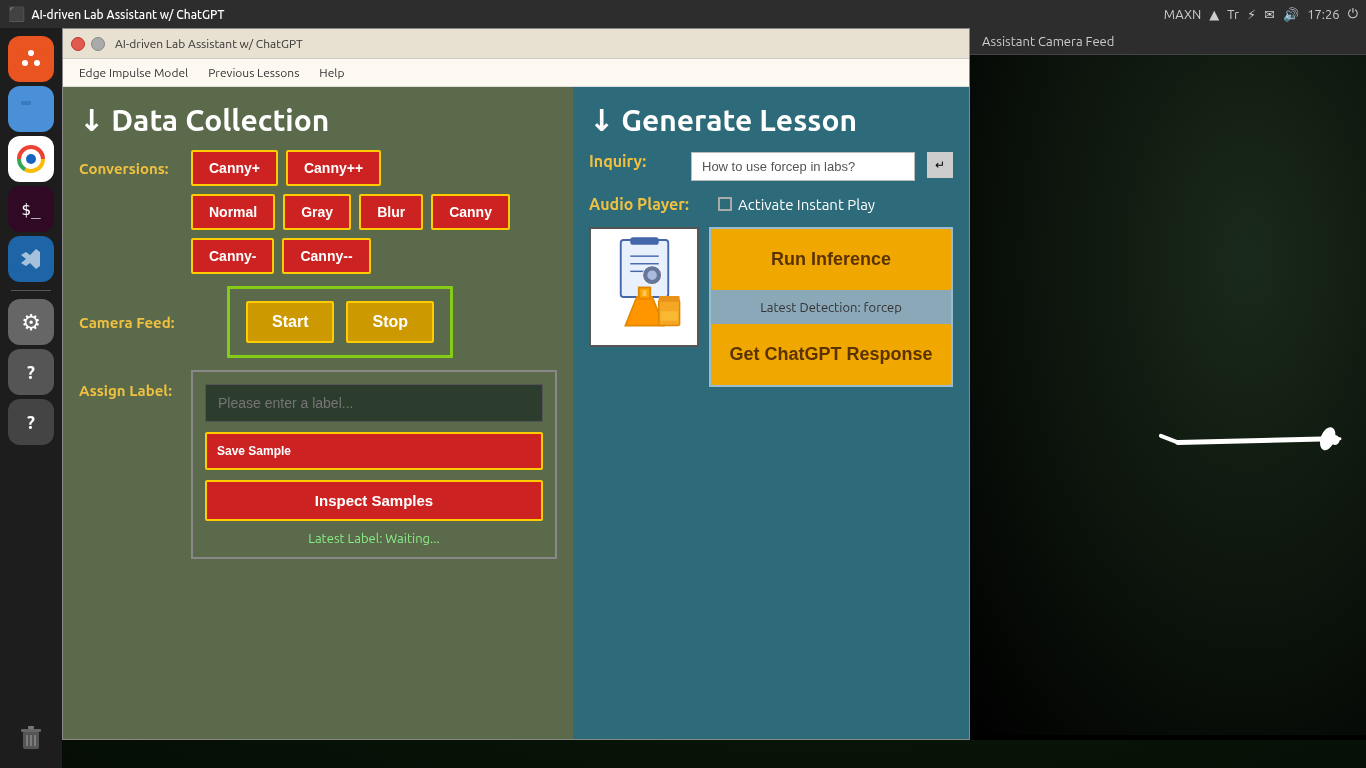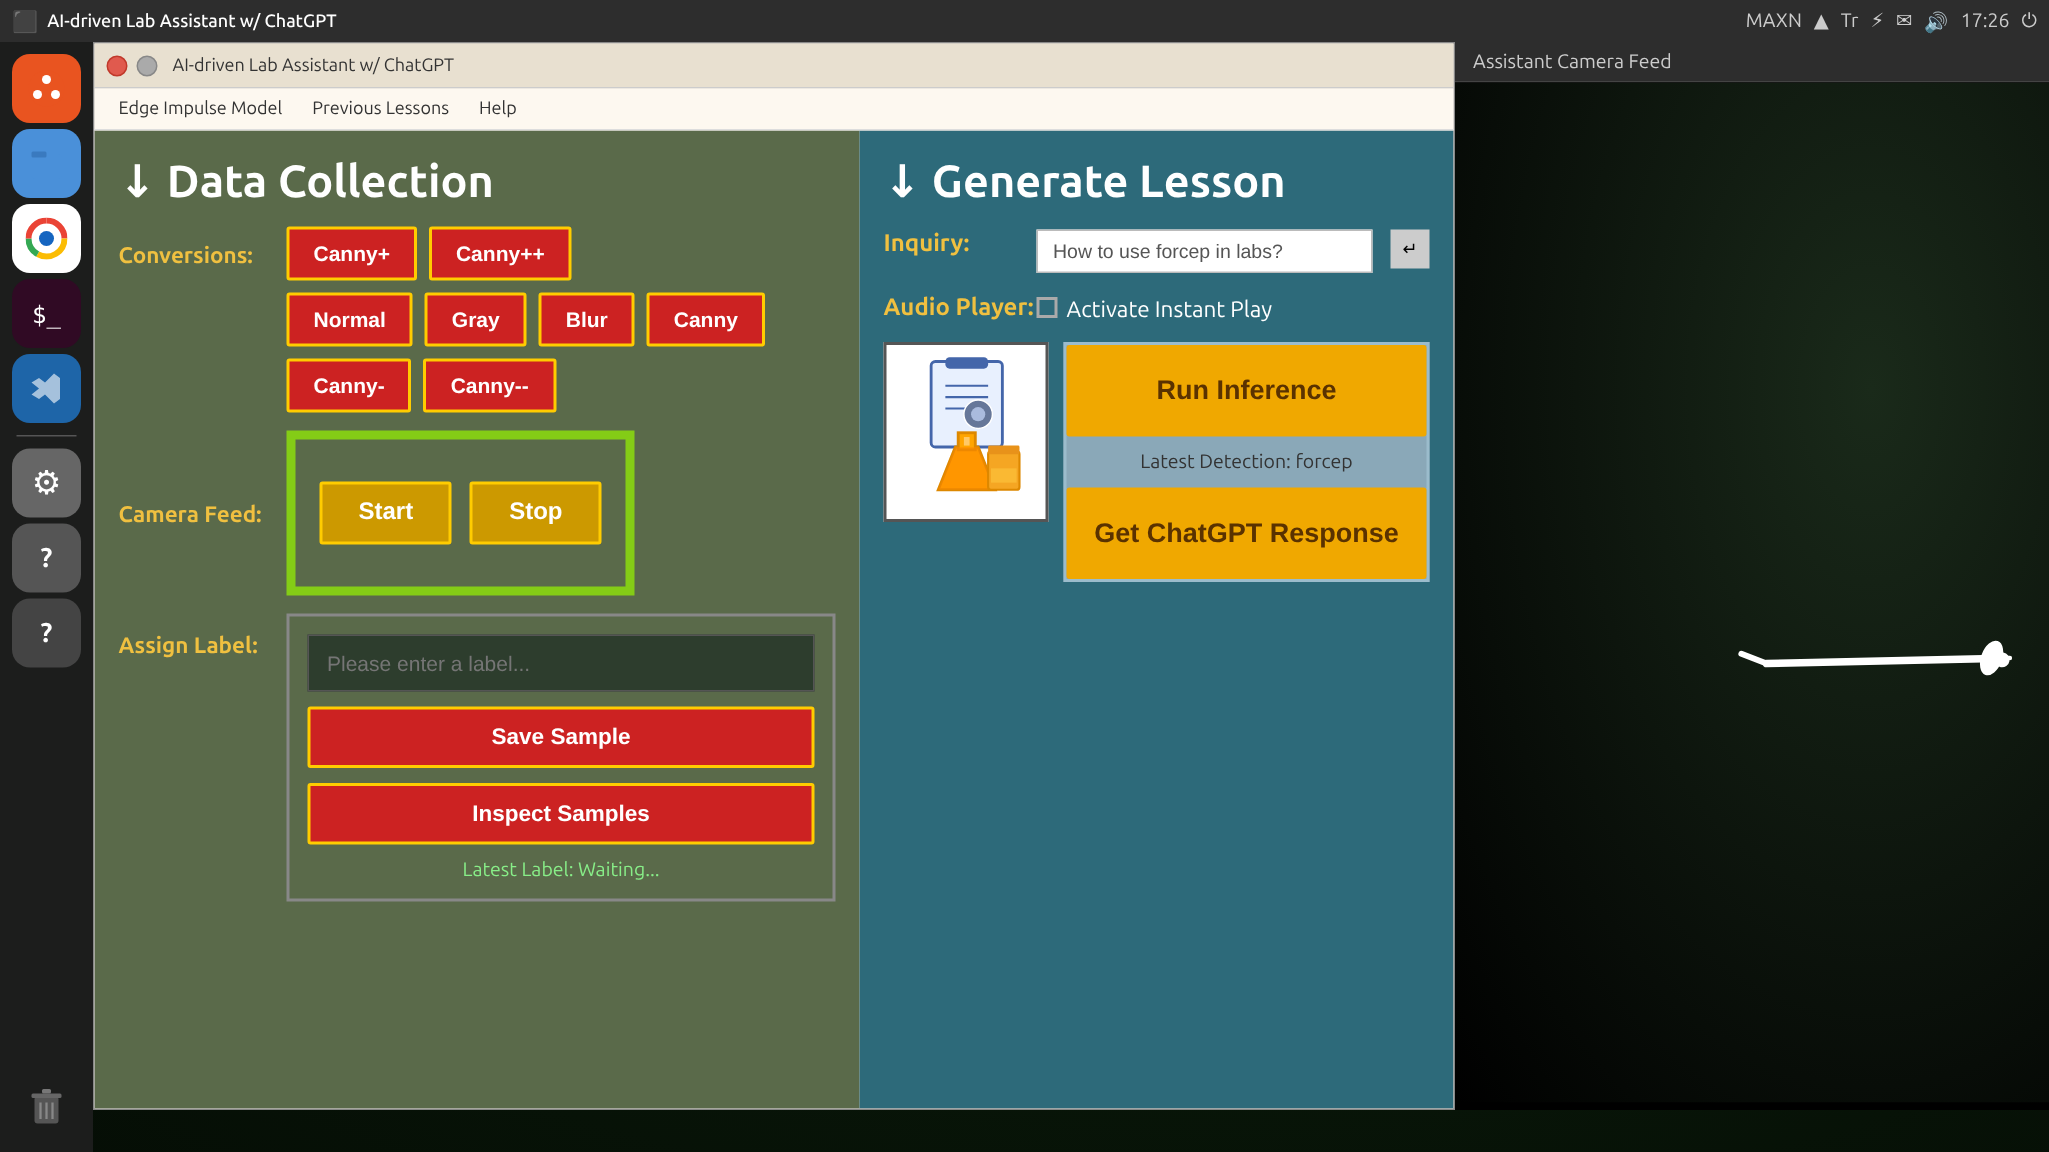--- a/index.html
+++ b/index.html
@@ -338,7 +338,7 @@
     .audio-row {
       display: flex;
       align-items: center;
-      gap: 2px;
+      gap: 29px;
     }
     .audio-label {
       color: #f0c040;

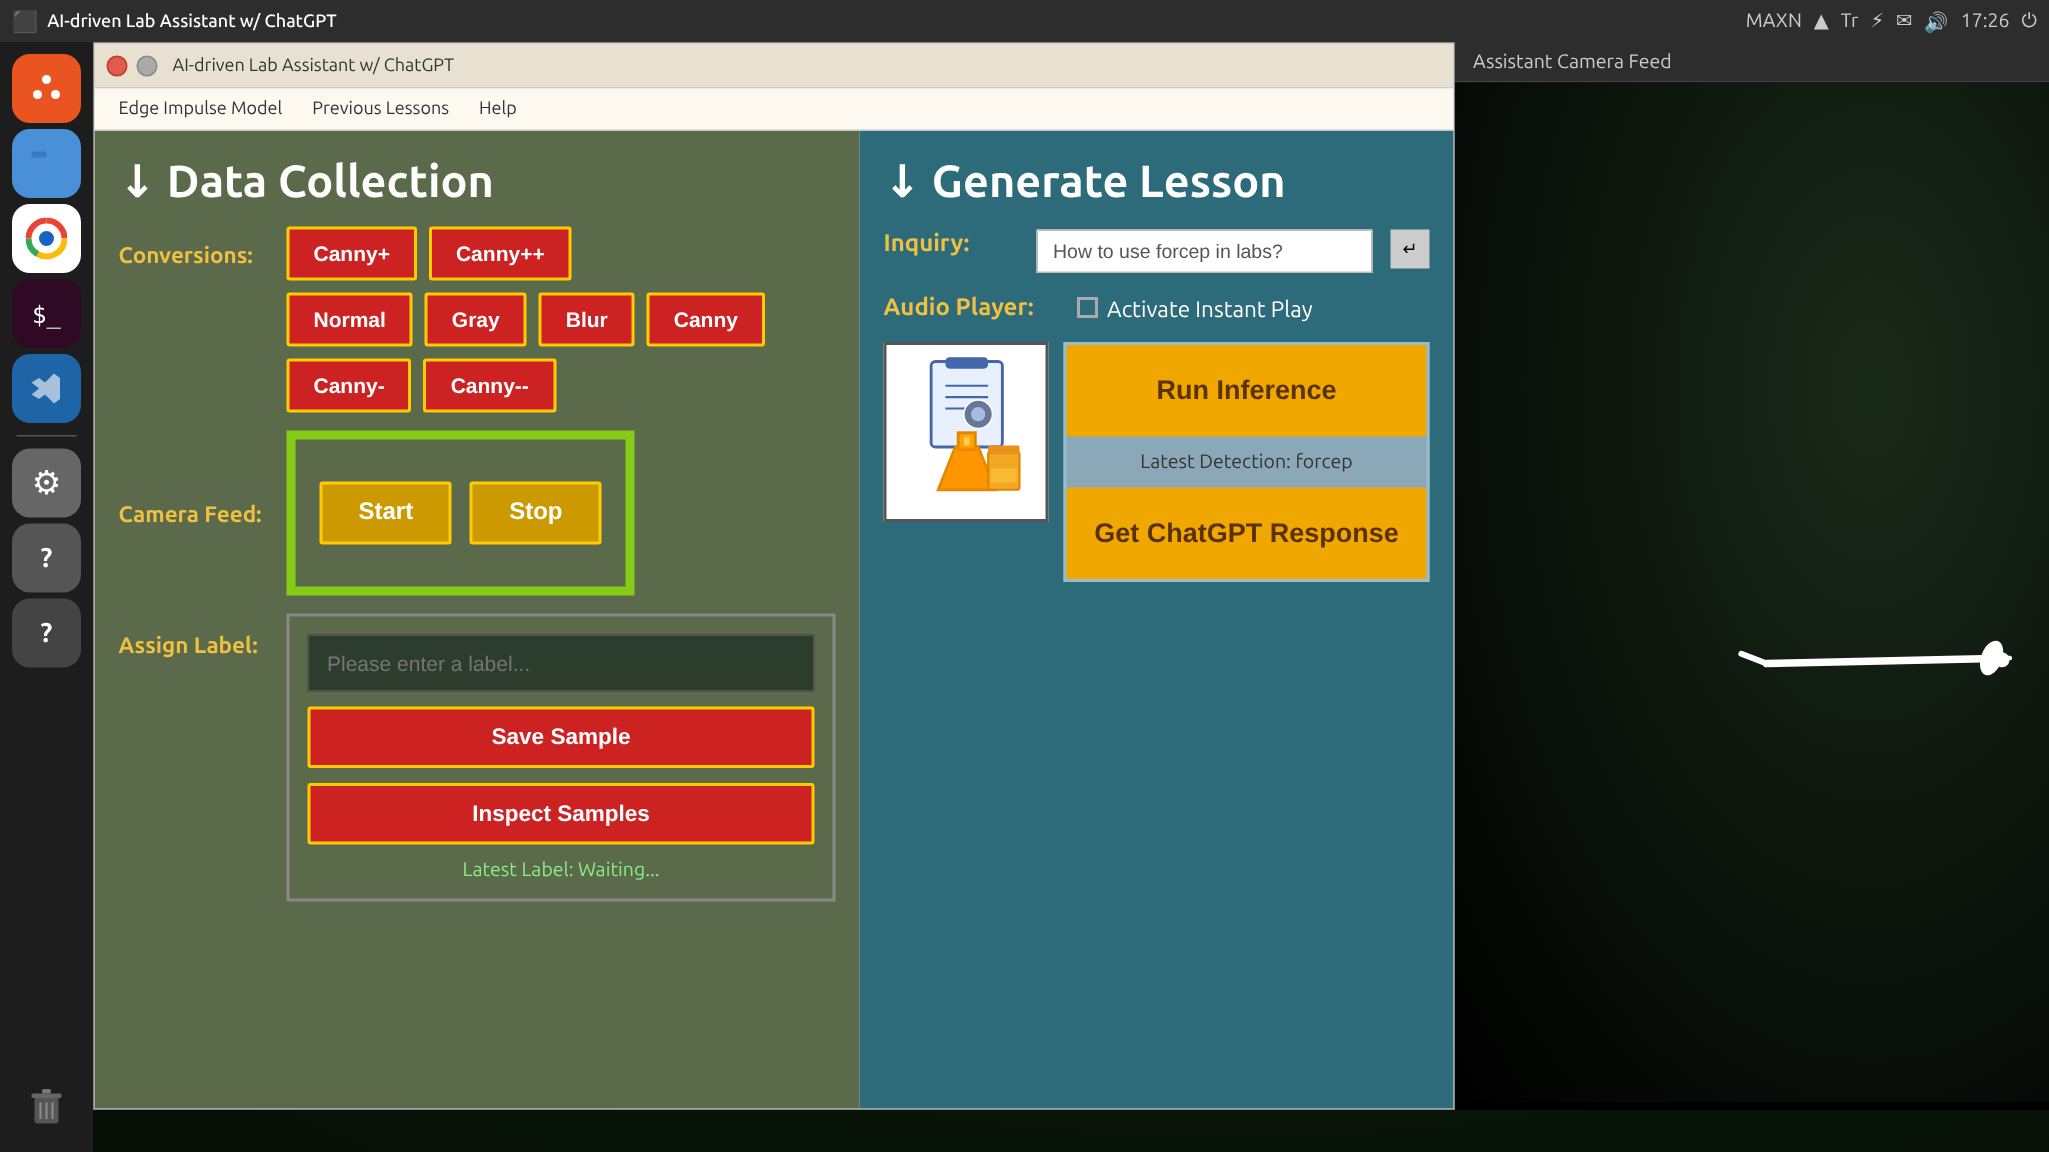--- a/index.html
+++ b/index.html
@@ -223,10 +223,11 @@
       min-width: 100px;
     }
     .camera-buttons-box {
-      border: 6px solid #84cc16;
-      padding: 28px 16px;
+      border: 3px solid #84cc16;
+      padding: 12px 16px;
       display: flex;
       gap: 12px;
+      margin-left: 36px;
     }
     .camera-btn {
       background: #cc9900;

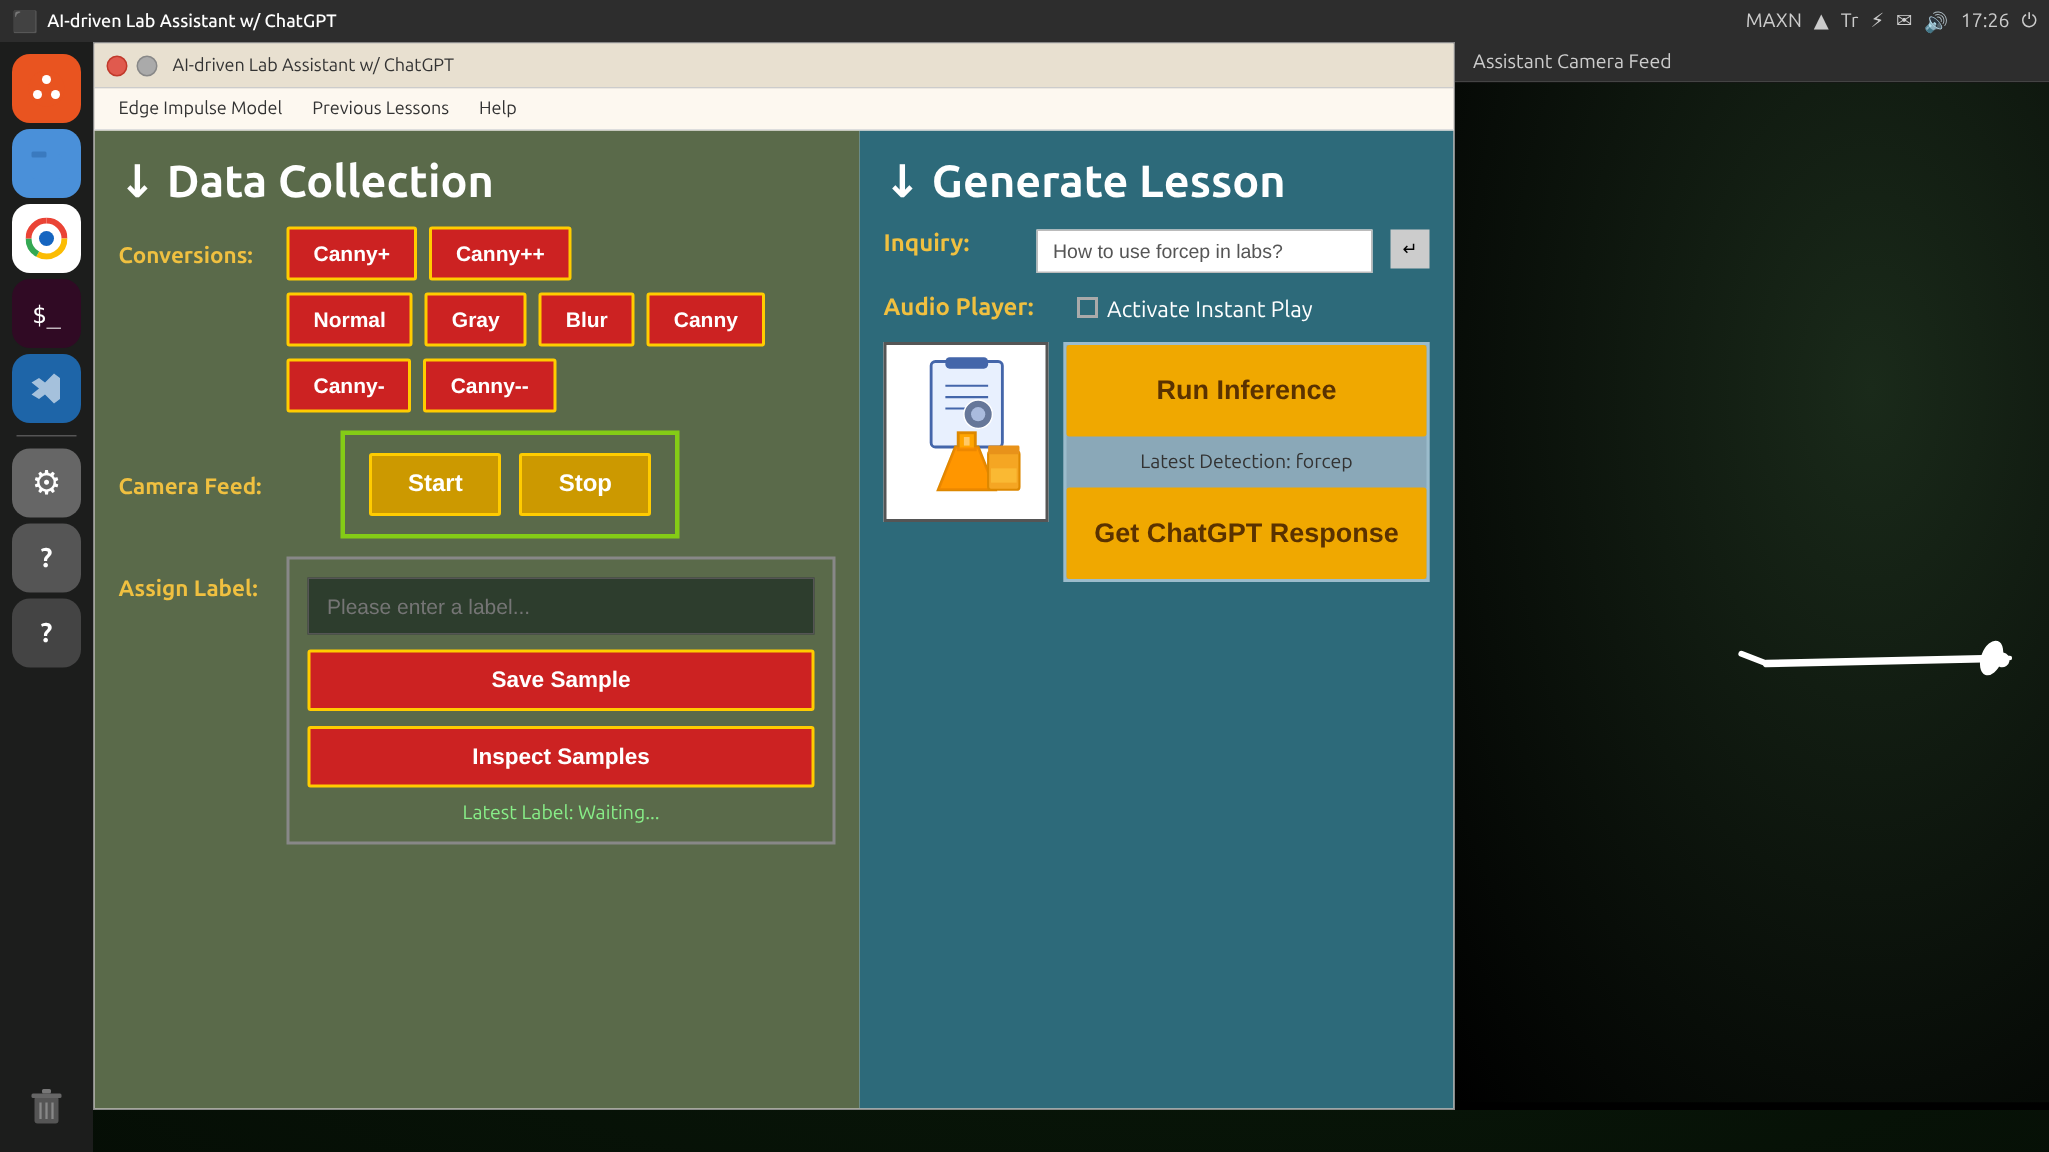--- a/index.html
+++ b/index.html
@@ -276,10 +276,10 @@
       color: #fff;
       border: 2px solid #ffcc00;
       padding: 10px;
-      font-size: 15px;
+      font-size: 12px;
       font-weight: 700;
       cursor: pointer;
-      text-align: center;
+      text-align: left;
       border-radius: 2px;
     }
     .inspect-samples-btn {

